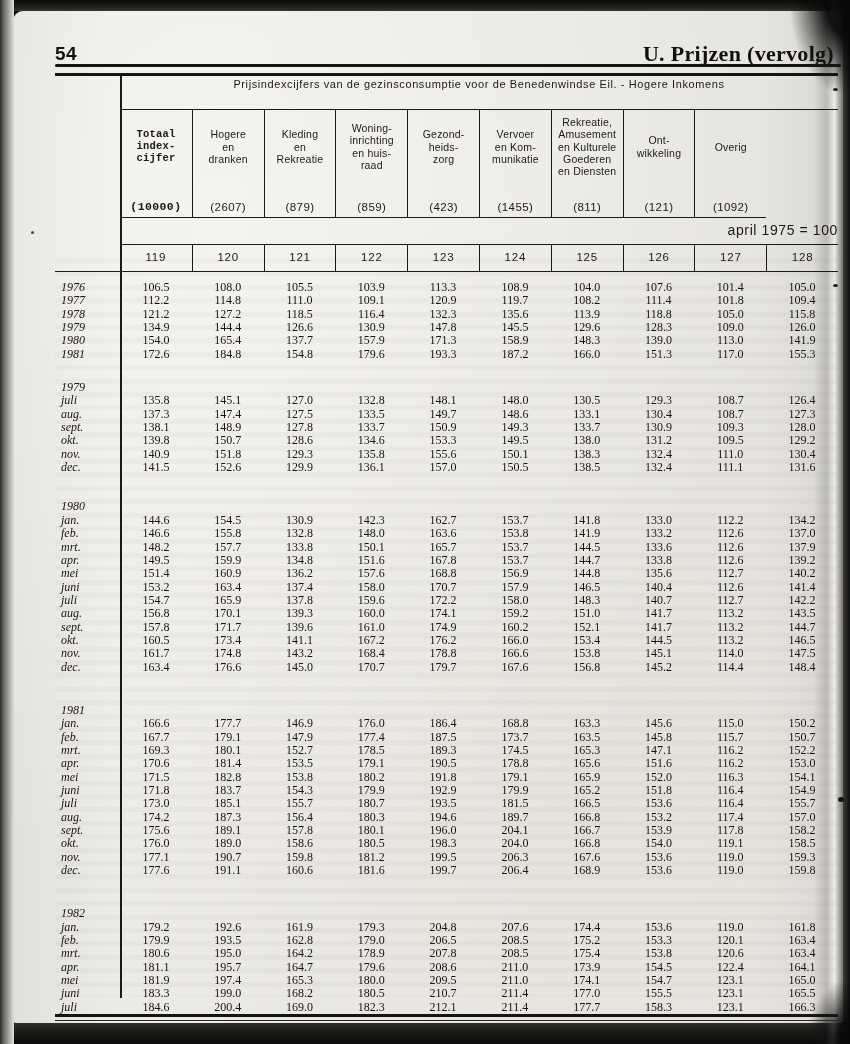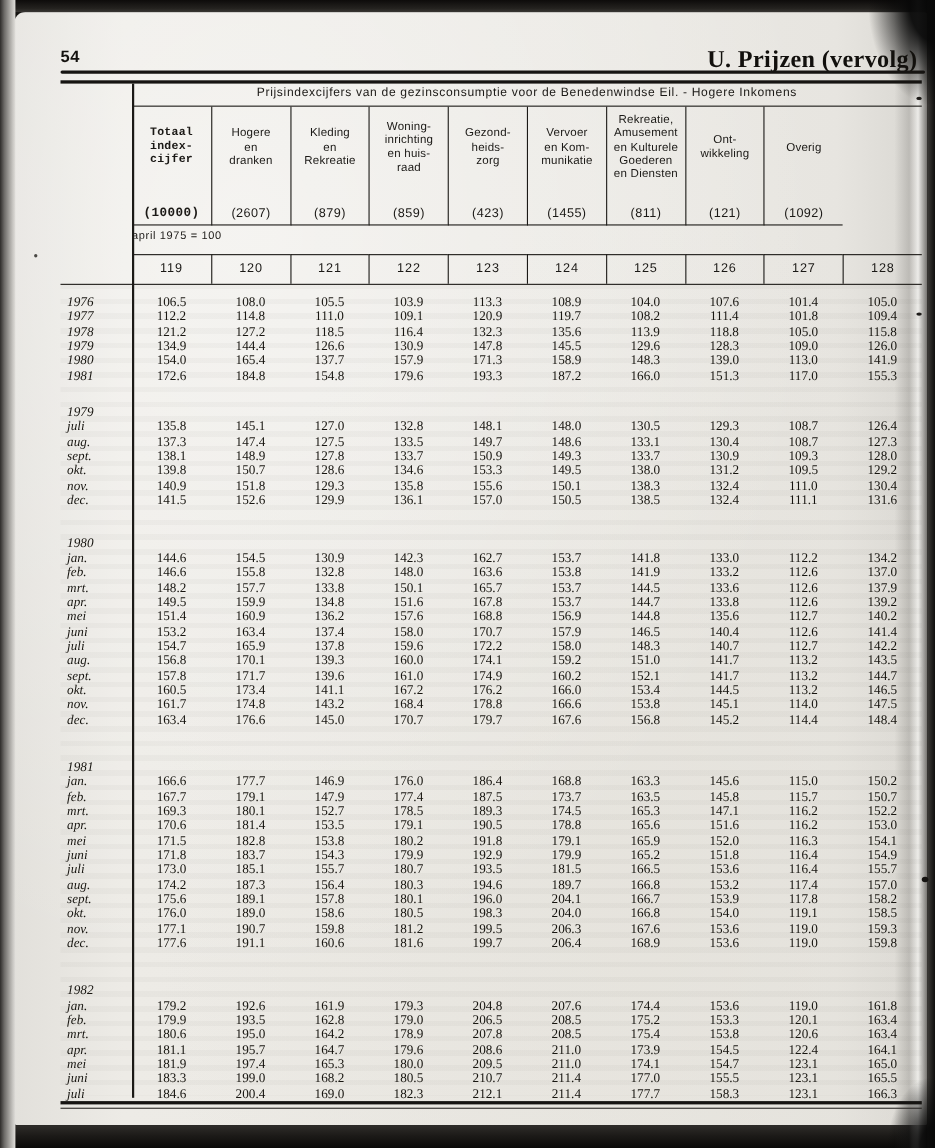--- a/index.html
+++ b/index.html
@@ -42,7 +42,7 @@
     background:repeating-linear-gradient(to bottom, rgba(70,68,60,0.035) 0 5px, rgba(0,0,0,0) 5px 13.4px);}
 
   
-  .page-num{position:absolute;left:55px;top:43px;font-size:15px;font-weight:700;color:#14120f;letter-spacing:0.5px;}
+  .page-num{position:absolute;left:55px;top:43px;font-size:19px;font-weight:700;color:#14120f;letter-spacing:0.5px;}
   .section-title{position:absolute;right:16px;top:41px;font-family:"Liberation Serif",serif;
     font-size:22px;font-weight:700;color:#12100d;letter-spacing:0.3px;}
   .header-rule{position:absolute;left:55px;top:64px;width:786px;height:3.2px;background:#161412;border-radius:2px;}

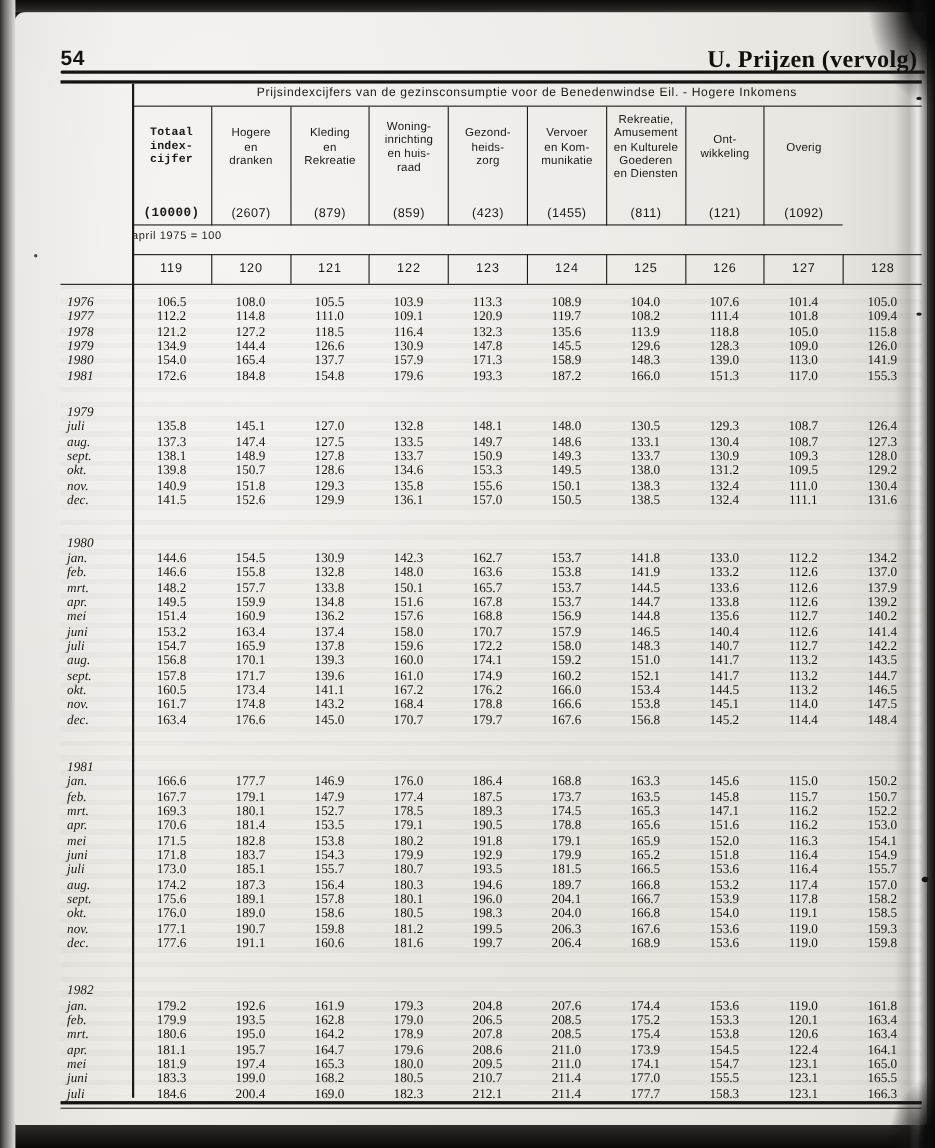--- a/index.html
+++ b/index.html
@@ -53,7 +53,7 @@
   .vline{position:absolute;left:65px;top:0;width:1.8px;height:922px;background:#1b1916;}
 
   .trow{display:grid;grid-template-columns:65px repeat(10,1fr);}
-  .tr-title{height:21px;}
+  .tr-title{height:34px;}
   .title-cell{grid-column:2/-1;border-bottom:1.5px solid #1b1916;
     font-size:11px;letter-spacing:0.6px;text-align:center;padding-top:2px;box-sizing:border-box;}
   .tr-head{height:103px;}

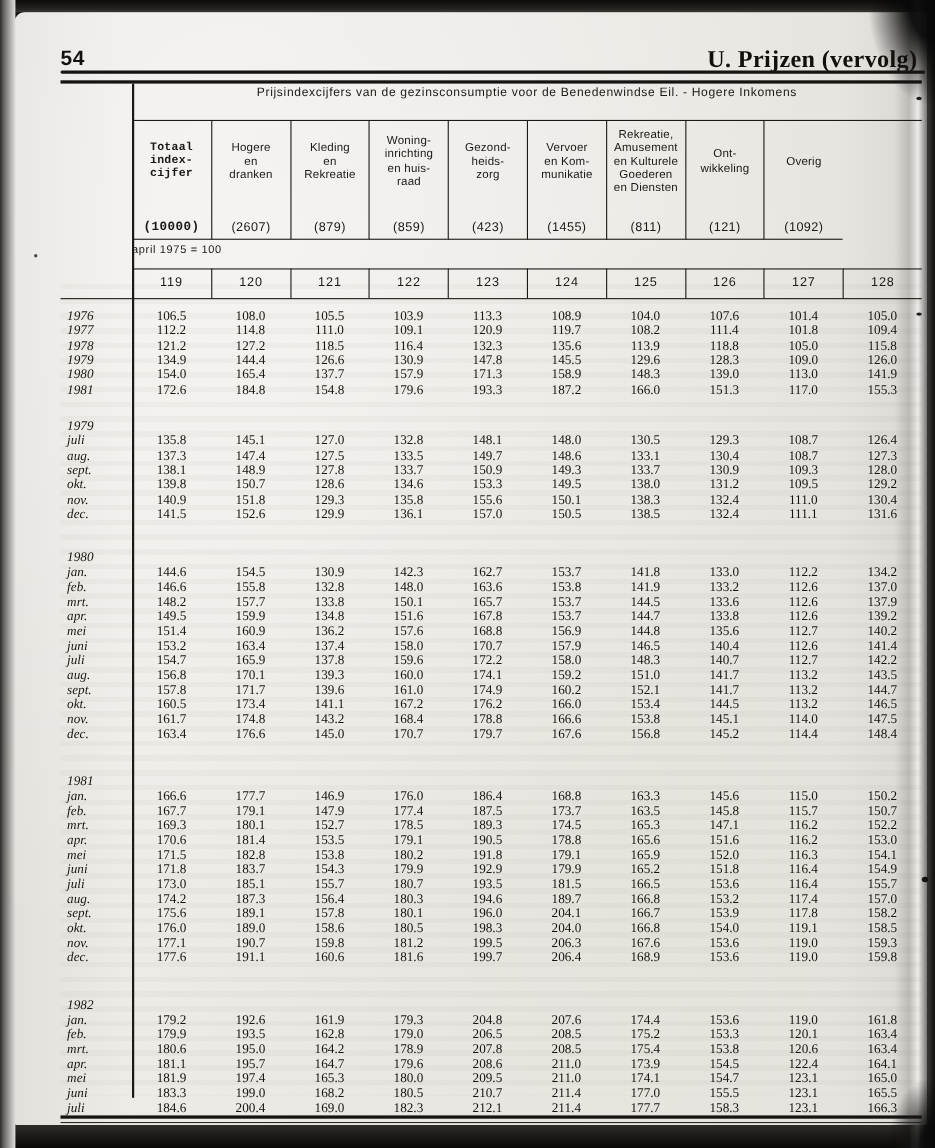--- a/index.html
+++ b/index.html
@@ -64,7 +64,7 @@
   .hweight{text-align:center;font-size:11.5px;padding-bottom:1px;letter-spacing:0.4px;margin-top:24px;}
   .hcell.hb .hlabel,.hcell.hb .hweight{font-weight:700;font-family:Liberation Mono, monospace;}
   .tr-note{height:31px;}
-  .note-cell{grid-column:2/-1;text-align:left;font-size:10px;padding-top:9px;letter-spacing:0.6px;}
+  .note-cell{grid-column:2/-1;text-align:right;font-size:14px;padding-top:9px;letter-spacing:0.6px;}
   .tr-nums{height:27px;border-bottom:1.6px solid #1b1916;}
   .ncell{border-top:1.6px solid #1b1916;box-sizing:border-box;text-align:center;
     font-size:11.5px;padding-top:6px;letter-spacing:0.8px;}

